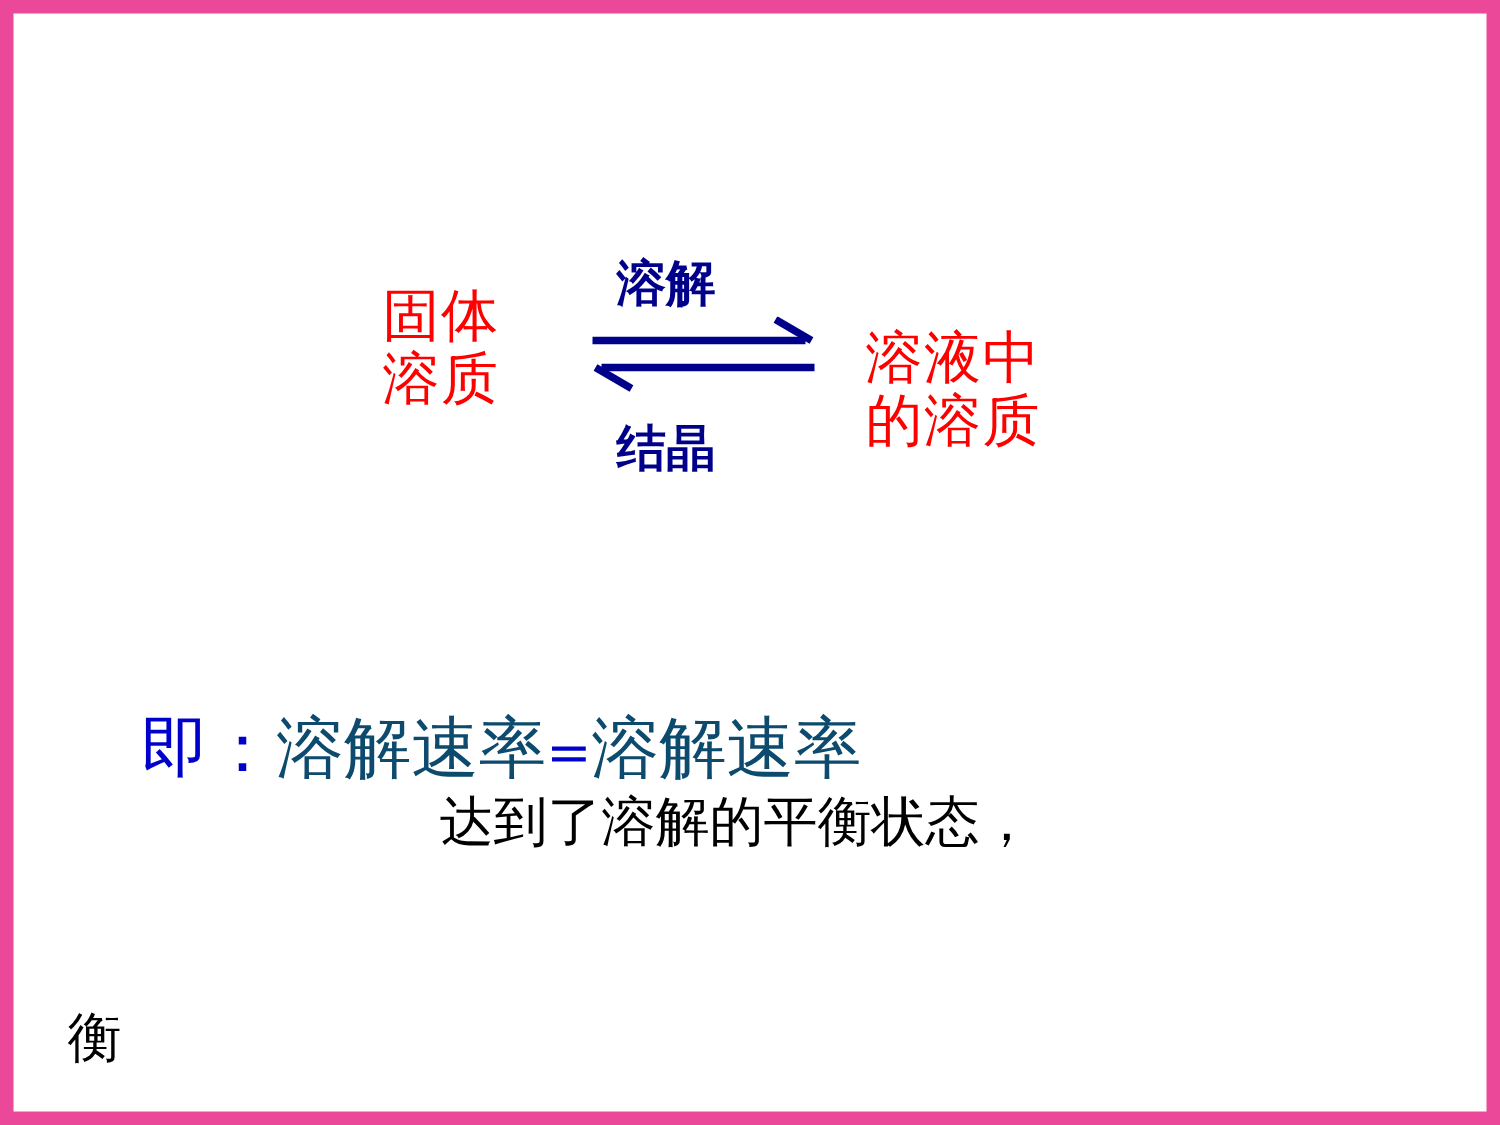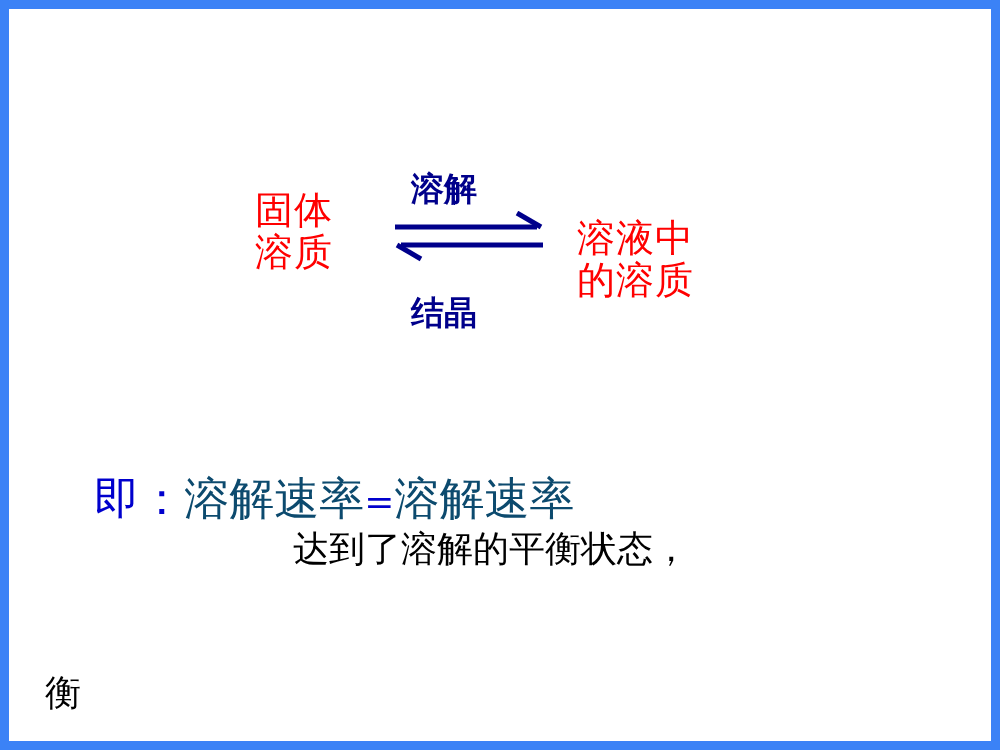--- a/index.html
+++ b/index.html
@@ -18,7 +18,7 @@
     width: 1000px;
     height: 750px;
     box-sizing: border-box;
-    border: 9px solid #3b82f6;
+    border: 9px solid #ec4899;
     background: #ffffff;
   }
   .canvas {

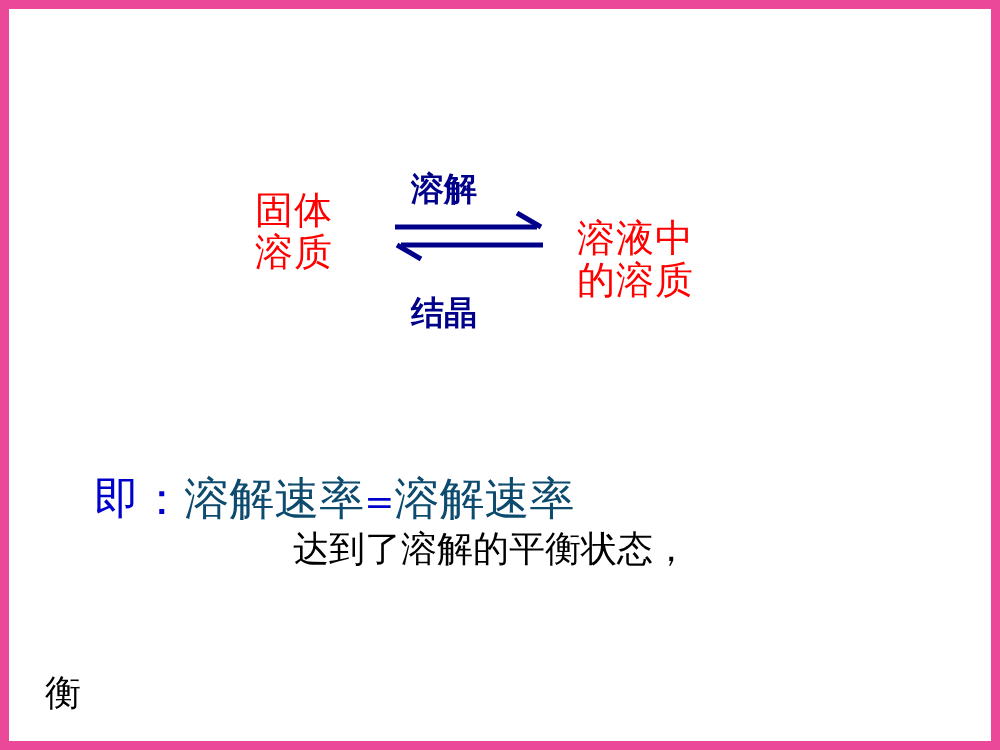--- a/index.html
+++ b/index.html
@@ -71,7 +71,7 @@
   }
   #label-bottom {
     left: 192px;
-    top: 136px;
+    top: 122px;
   }
   
   #arrows {

